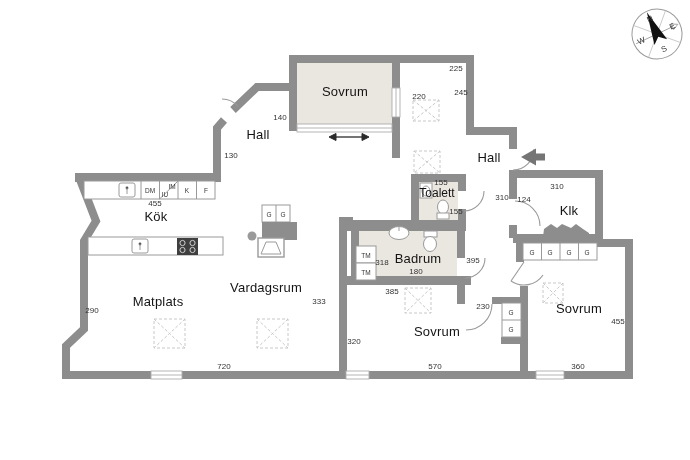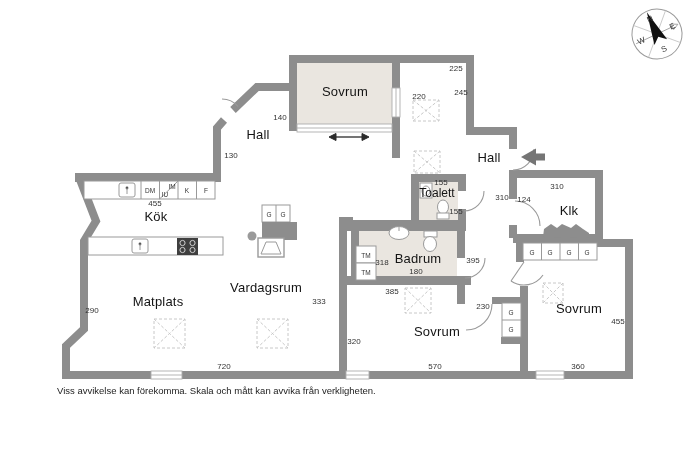--- a/index.html
+++ b/index.html
@@ -262,7 +262,6 @@
   <div class="lbl app" style="left:511px;top:312px;">G</div>
   <div class="lbl app" style="left:511px;top:329px;">G</div>
 
-  <div class="footer">Viss avvikelse kan förekomma. Skala och mått kan avvika från verkligheten.</div>
 </div>
 
 </body></html>

